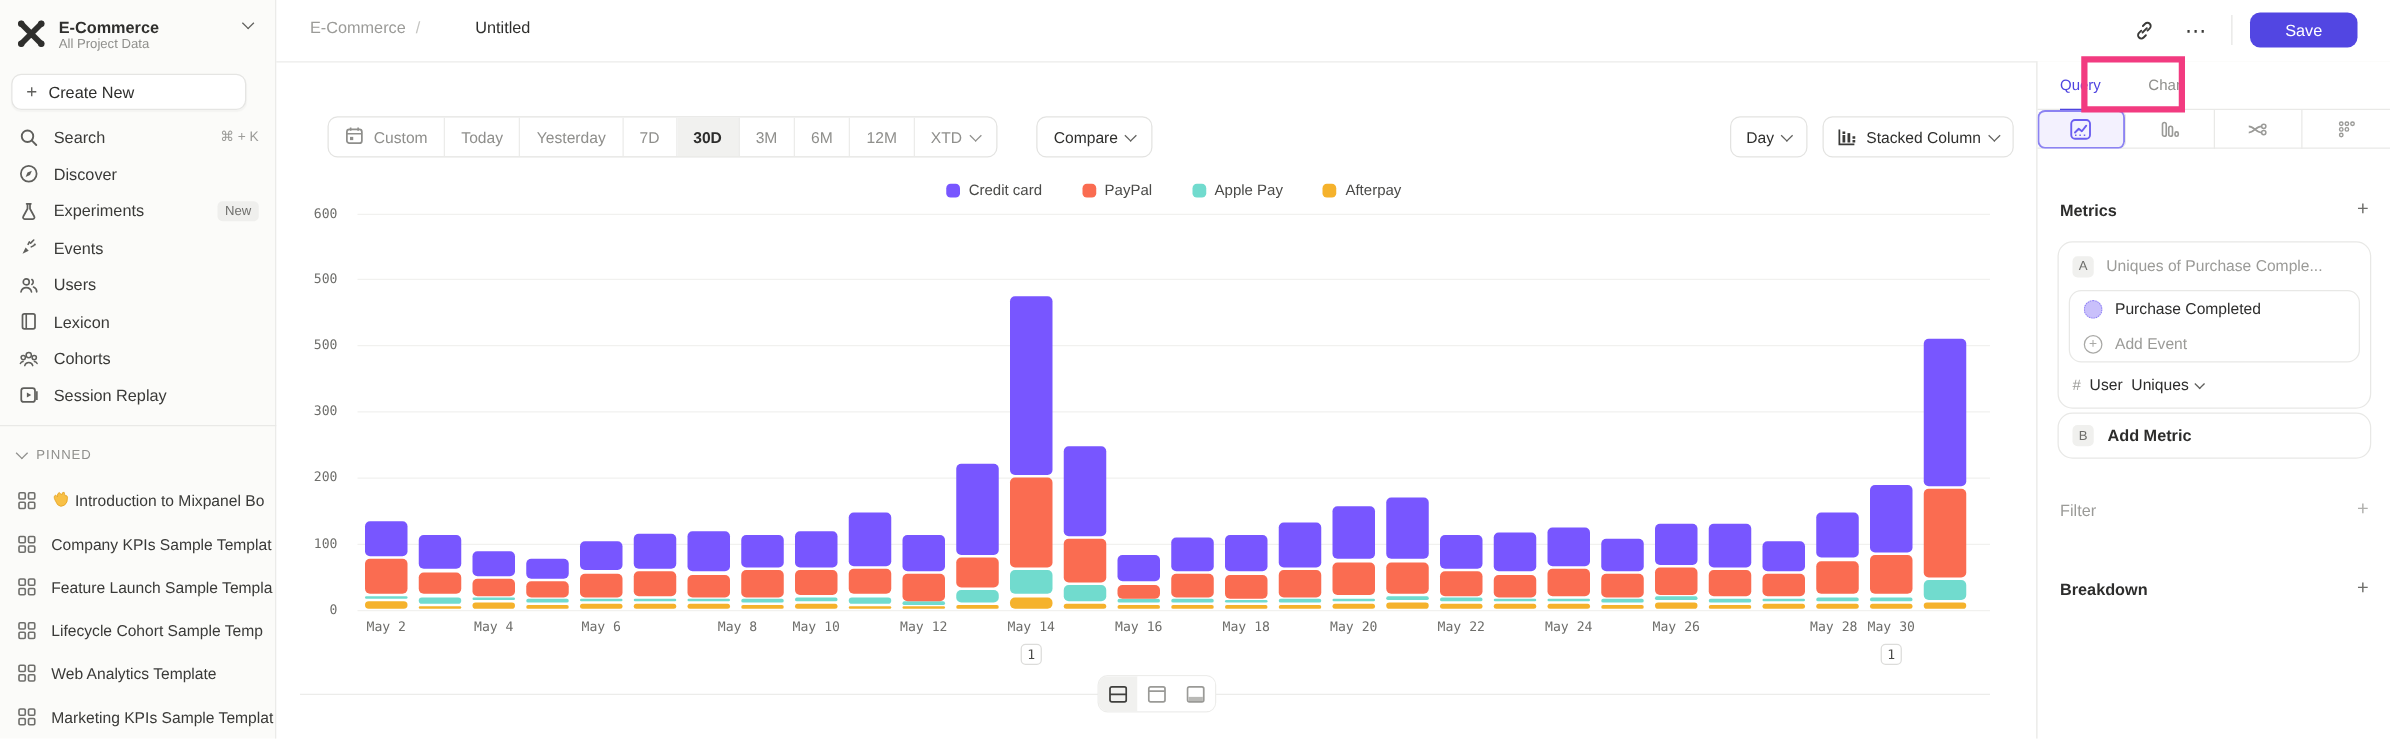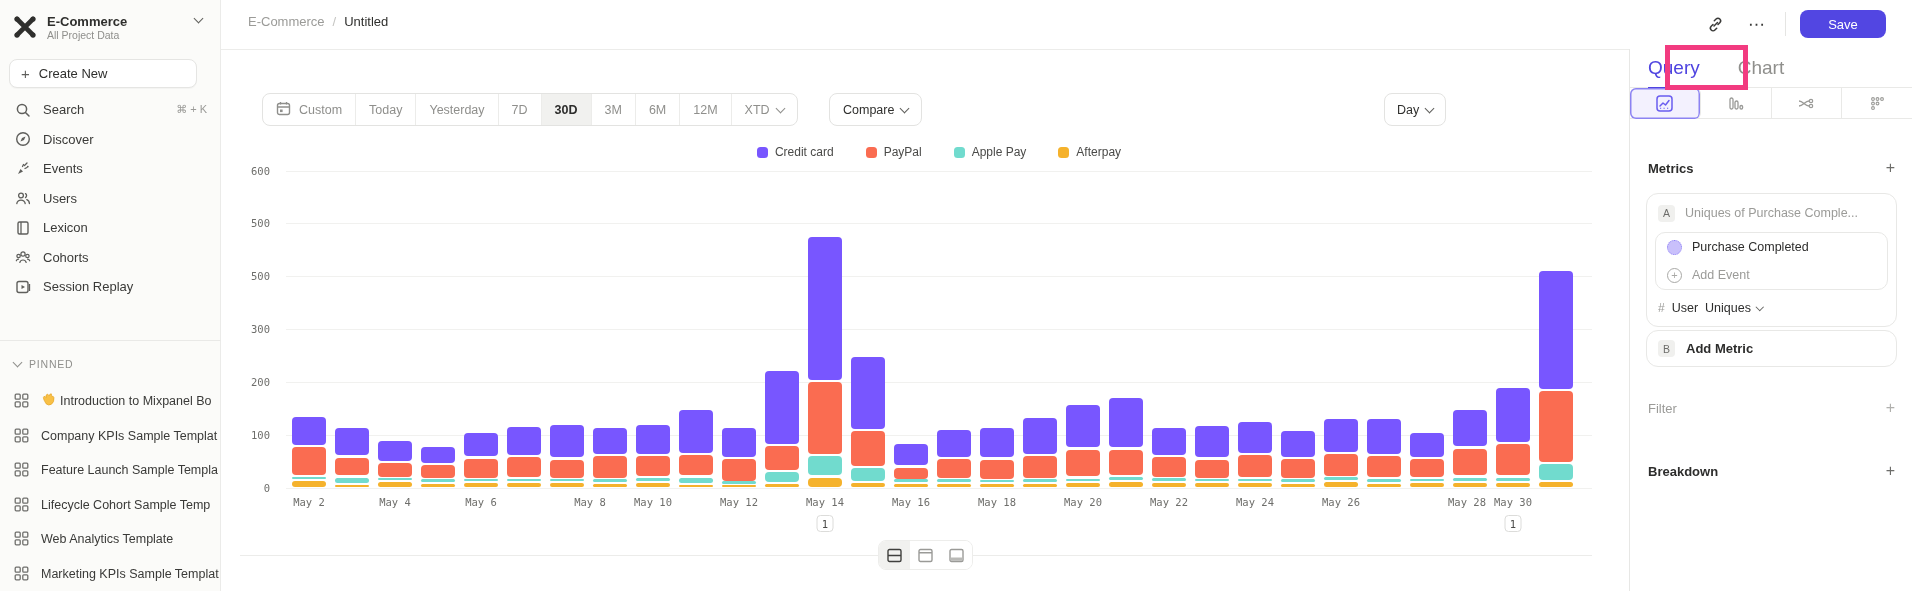--- a/index.html
+++ b/index.html
@@ -37,7 +37,7 @@
   #breadcrumb { left:248px; top:14px; font-size:13px; display:flex; align-items:center; gap:8px; }
   .bc-root { color:#9b9b98; cursor:pointer; }
   .bc-sep { color:#c4c4c1; }
-  .bc-cur { color:#2f2f2d; }
+  .bc-cur { color:#2f2f2d;margin-left:36px; }
   #tb-actions { right:26px; top:10px; display:flex; align-items:center; gap:14px; }
   .icon-btn { width:28px; height:28px; display:flex; align-items:center; justify-content:center; cursor:pointer; color:#3a3a38; }
   .vdiv { width:1px; height:24px; background:#e5e5e3; }

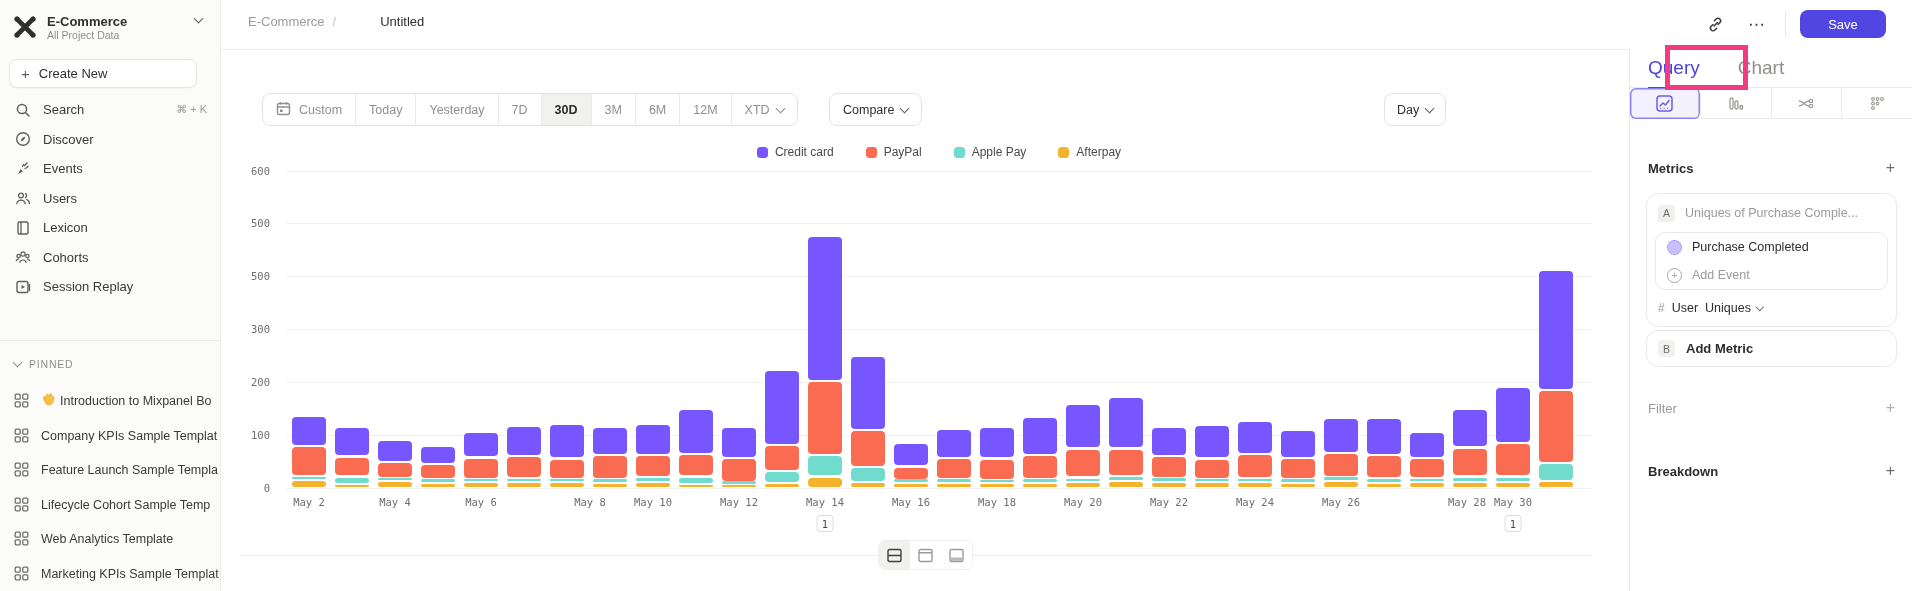--- a/index.html
+++ b/index.html
@@ -82,7 +82,7 @@
   
   #rpanel { left:1629px; top:49px; width:283px; height:542px; background:#fff; border-left:1px solid #e7e7e5; }
   #rp-tabs { position:absolute; left:0; top:0; width:283px; height:39px; border-bottom:1px solid #e9e9e7; display:flex; align-items:center; padding:0 18px; gap:38px; }
-  .rp-tab { font-size:19px; color:#8f8f8c; cursor:pointer; height:39px; display:flex; align-items:center; position:relative; }
+  .rp-tab { font-size:12px; color:#8f8f8c; cursor:pointer; height:39px; display:flex; align-items:center; position:relative; }
   .rp-tab.active { color:#4f44e0; }
   .rp-tab.active:after { content:""; position:absolute; left:0; bottom:-1px; width:100%; height:2px; background:#4f44e0; }
   #rp-icontabs { position:absolute; left:0; top:39px; width:283px; height:31px; border-bottom:1px solid #e9e9e7; display:flex; }

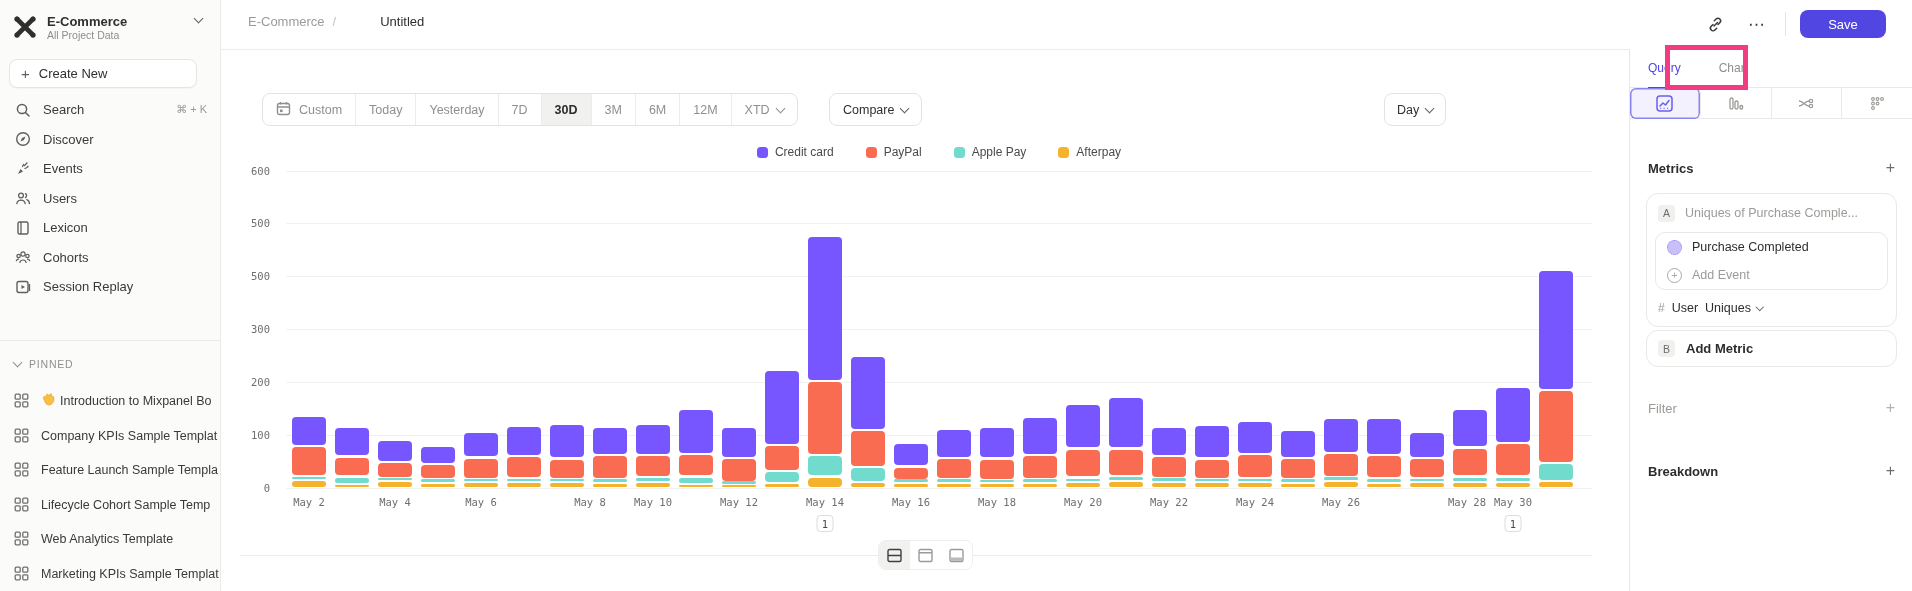--- a/index.html
+++ b/index.html
@@ -350,6 +350,18 @@
   </div>
   <div id="day-btn" class="abs">
     <span>Day</span>
+      <span class="chev"></span>
+  </div>
+  <div id="ctype-btn" class="abs">
+    <svg width="15" height="15" viewBox="0 0 15 15">
+      <path d="M1.5 1.5 V13.5 H13.5" stroke="#3a3a38" stroke-width="1.4" fill="none"></path>
+      <rect x="4" y="6" width="2.2" height="6" fill="#3a3a38"></rect>
+        <rect x="4" y="3.2" width="2.2" height="2" fill="#3a3a38"></rect>
+      <rect x="8" y="4.5" width="2.2" height="7.5" fill="#3a3a38"></rect>
+      <rect x="12" y="7" width="2.2" height="2" fill="#3a3a38"></rect>
+        <rect x="12" y="10" width="2.2" height="2" fill="#3a3a38"></rect>
+    </svg>
+    <span>Stacked Column</span>
       <span class="chev"></span>
   </div>
 

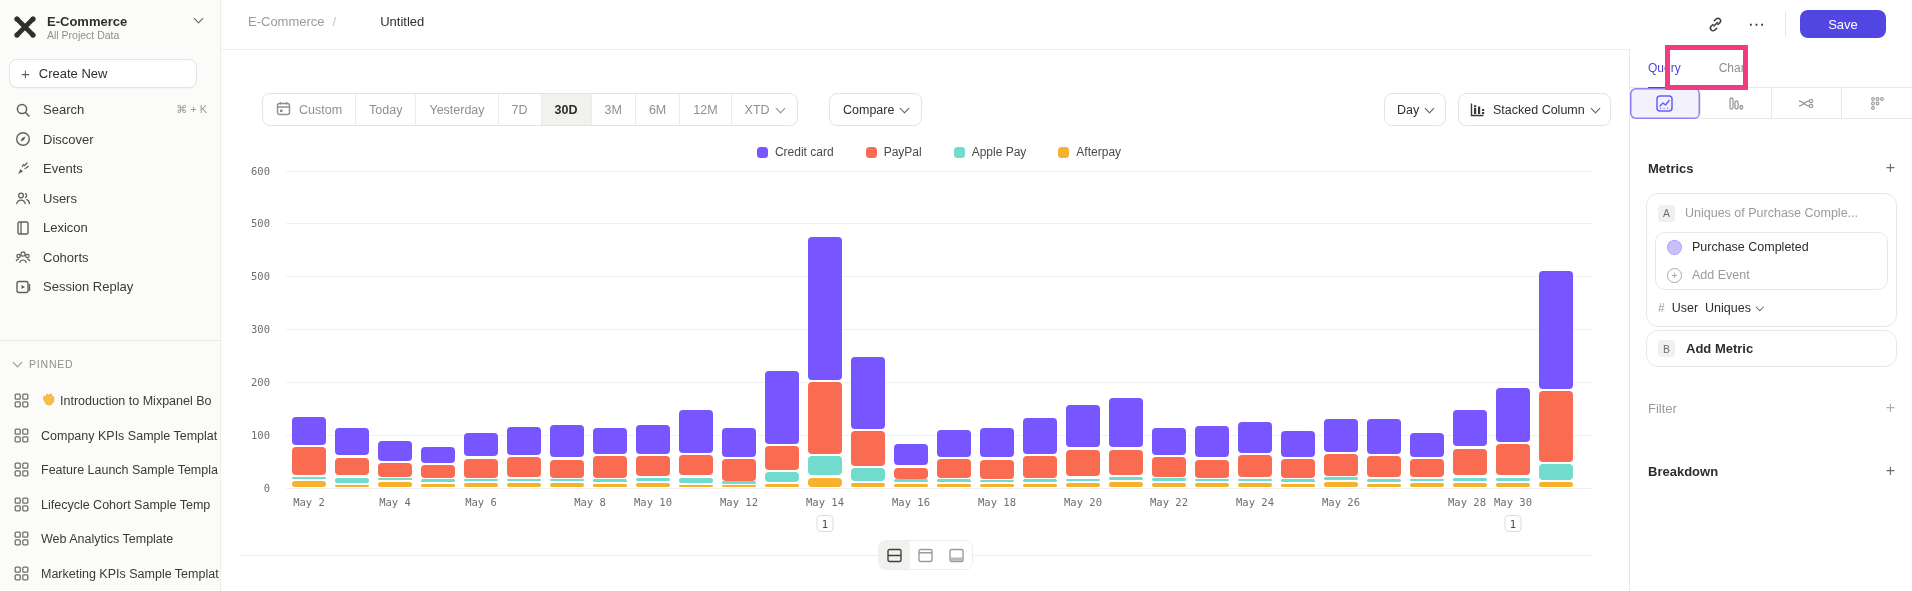--- a/index.html
+++ b/index.html
@@ -155,6 +155,16 @@
           </span>
           <span>Discover</span>
           <span class="spacer"></span>
+        </div>
+        <div class="nav-item">
+          <span class="nicon">
+            <svg width="16" height="16" viewBox="0 0 16 16">
+              <path d="M6.3 2 h3.4 M7 2.4 V6 L3.6 12.2 a1.3 1.3 0 0 0 1.1 2 h6.6 a1.3 1.3 0 0 0 1.1 -2 L9 6 V2.4" fill="none" stroke="#5f5f5c" stroke-width="1.4" stroke-linecap="round" stroke-linejoin="round"></path>
+            </svg>
+          </span>
+          <span>Experiments</span>
+          <span class="spacer"></span>
+          <span class="nav-badge">New</span>
         </div>
         <div class="nav-item">
           <span class="nicon">

